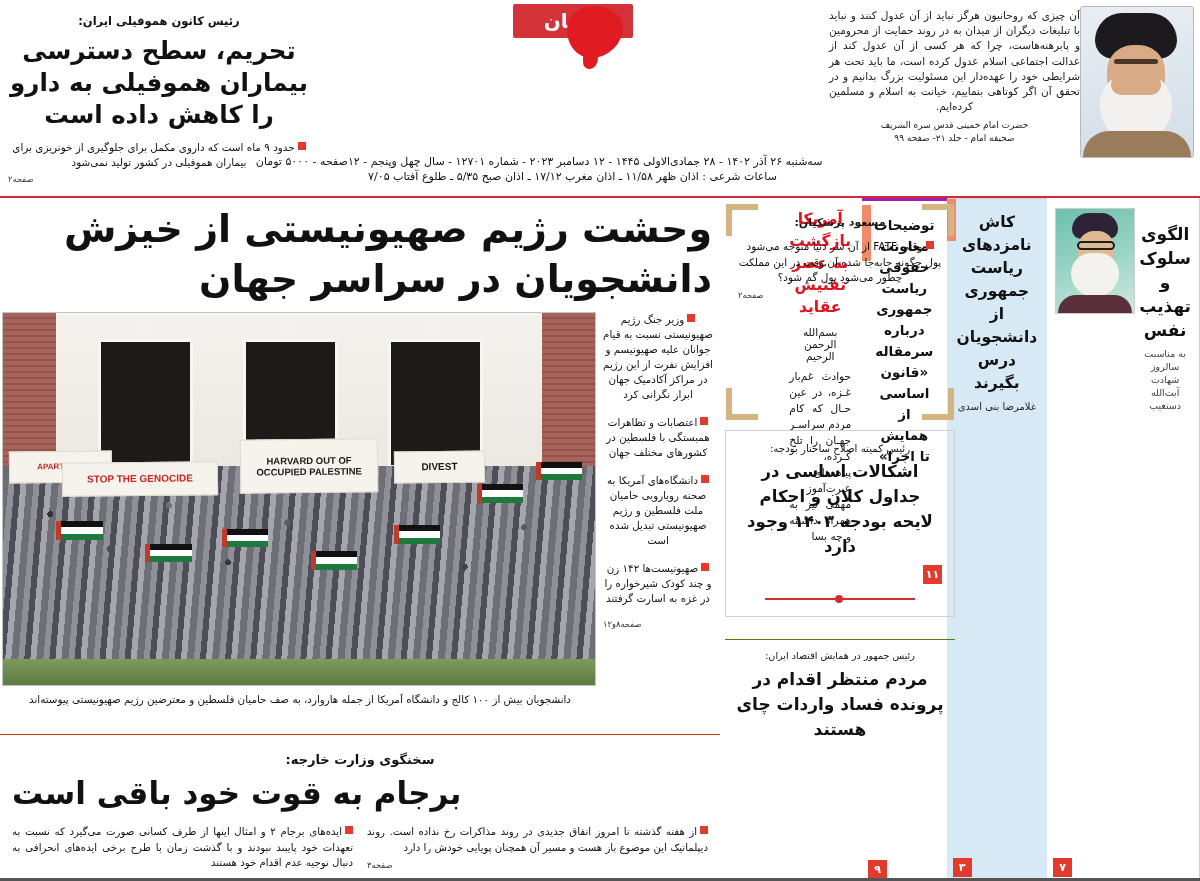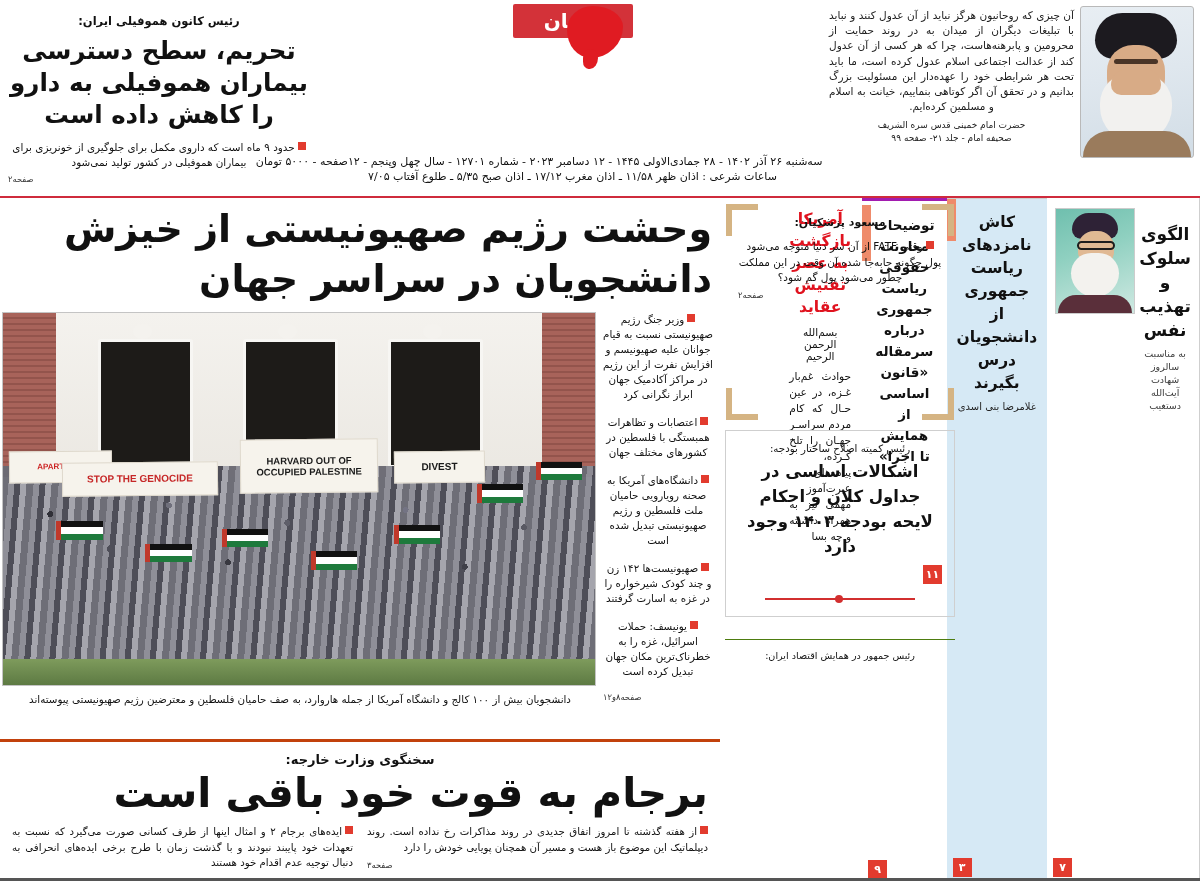--- a/index.html
+++ b/index.html
@@ -18,7 +18,7 @@
   }
   .mh-left{
     width:375px;flex:0 0 375px;display:flex;flex-direction:row;
-    padding:6px 6px 0 4px;box-sizing:border-box;gap:6px;
+    padding:6px 6px 0 4px;box-sizing:border-box;
   }
   .imam-portrait{
     width:112px;height:150px;flex:0 0 112px;border:1px solid #b9b9b9;

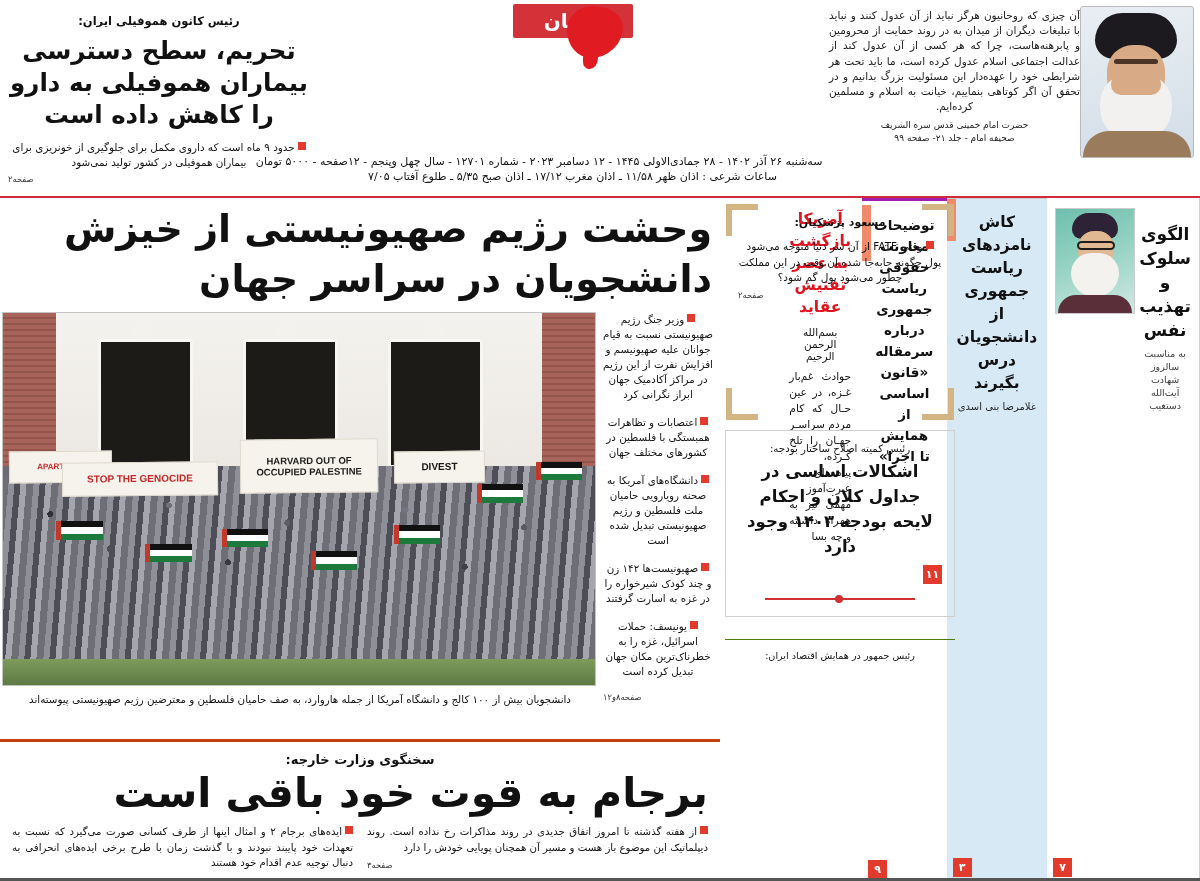--- a/index.html
+++ b/index.html
@@ -445,7 +445,6 @@
           <div class="bullet"><span class="redsq"></span><span>اعتصابات و تظاهرات همبستگی با فلسطین در کشورهای مختلف جهان</span></div>
           <div class="bullet"><span class="redsq"></span><span>دانشگاه‌های آمریکا به صحنه رویارویی حامیان ملت فلسطین و رژیم صهیونیستی تبدیل شده است</span></div>
           <div class="bullet"><span class="redsq"></span><span>صهیونیست‌ها ۱۴۲ زن و چند کودک شیرخواره را در غزه به اسارت گرفتند</span></div>
-          <div class="bullet"><span class="redsq"></span><span>یونیسف: حملات اسرائیل، غزه را به خطرناک‌ترین مکان جهان تبدیل کرده است</span></div>
           <div class="bullets-pg">صفحه۸و۱۲</div>
         </div>
 

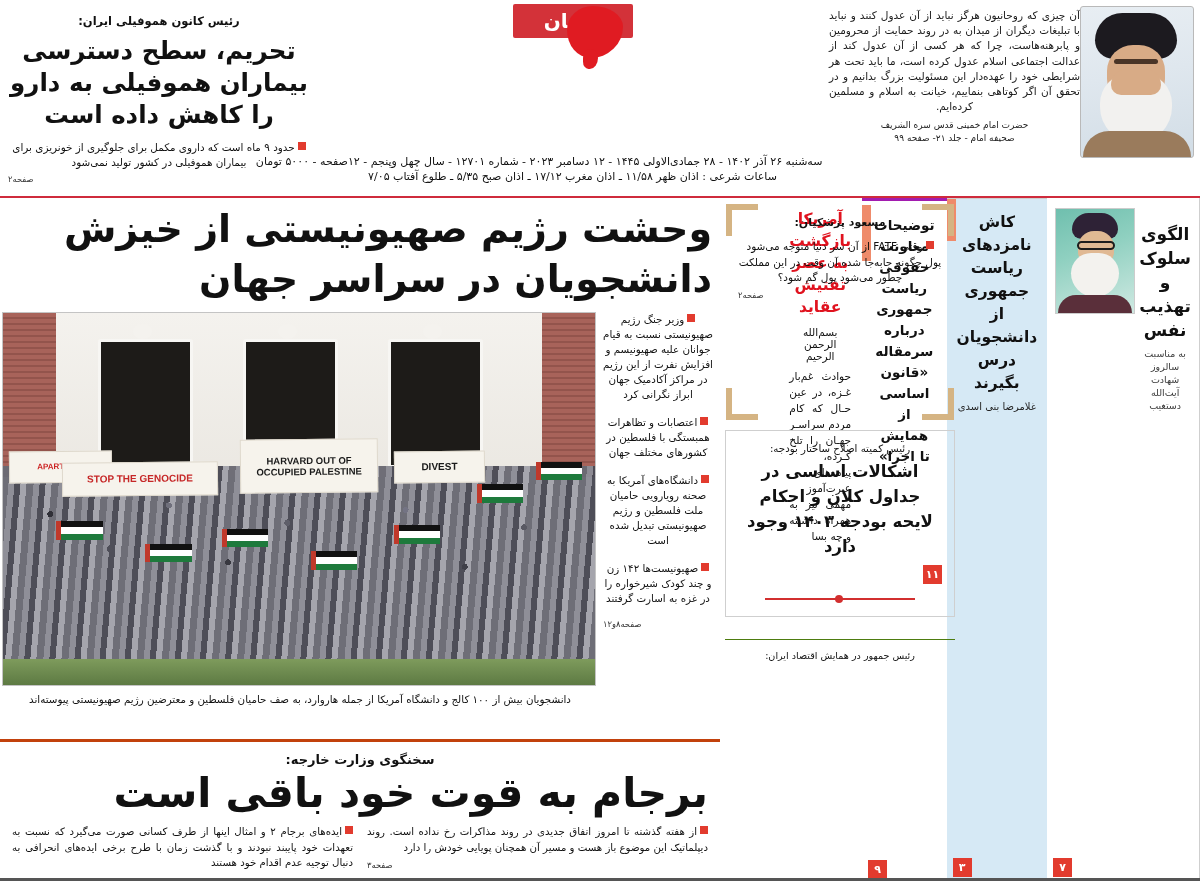--- a/index.html
+++ b/index.html
@@ -430,6 +430,7 @@
 
       <div class="box-eghtesad">
         <div class="eg-kicker">رئیس جمهور در همایش اقتصاد ایران:</div>
+        <h3>مردم منتظر اقدام در پرونده فساد واردات چای هستند</h3>
       </div>
     </div>
 

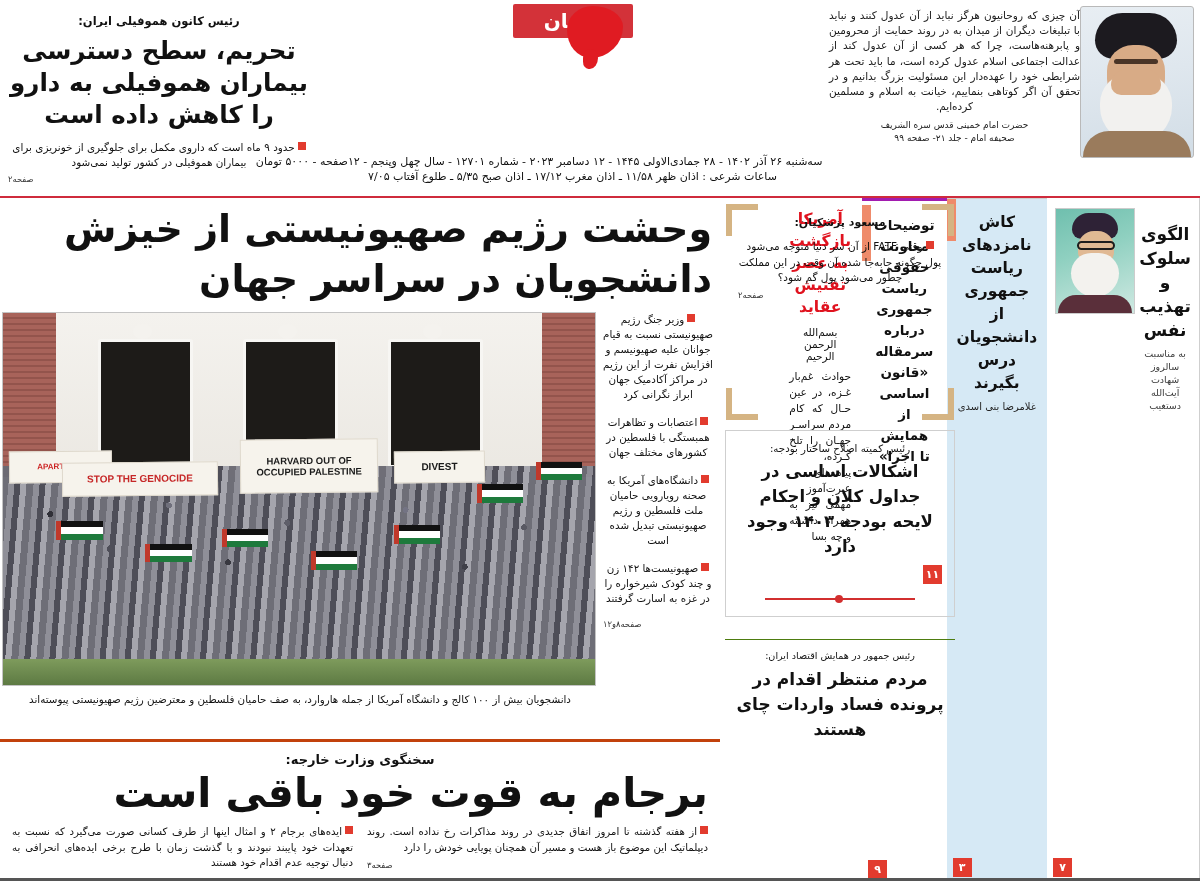--- a/index.html
+++ b/index.html
@@ -303,8 +303,8 @@
   
   .fm-wrap{display:flex;flex-direction:row;width:100%;box-sizing:border-box;}
   .box-fm{
-    padding:10px 12px 8px 12px;box-sizing:border-box;width:100%;
-    border-top:3px solid #c2410c;
+    padding:17px 12px 8px 12px;box-sizing:border-box;width:100%;
+    border-top:1px solid #c2410c;
   }
   .fm-kicker{font-size:13px;font-weight:bold;text-align:center;margin-bottom:5px;}
   .box-fm h2{margin:0;font-size:41px;line-height:42px;font-weight:bold;text-align:right;}

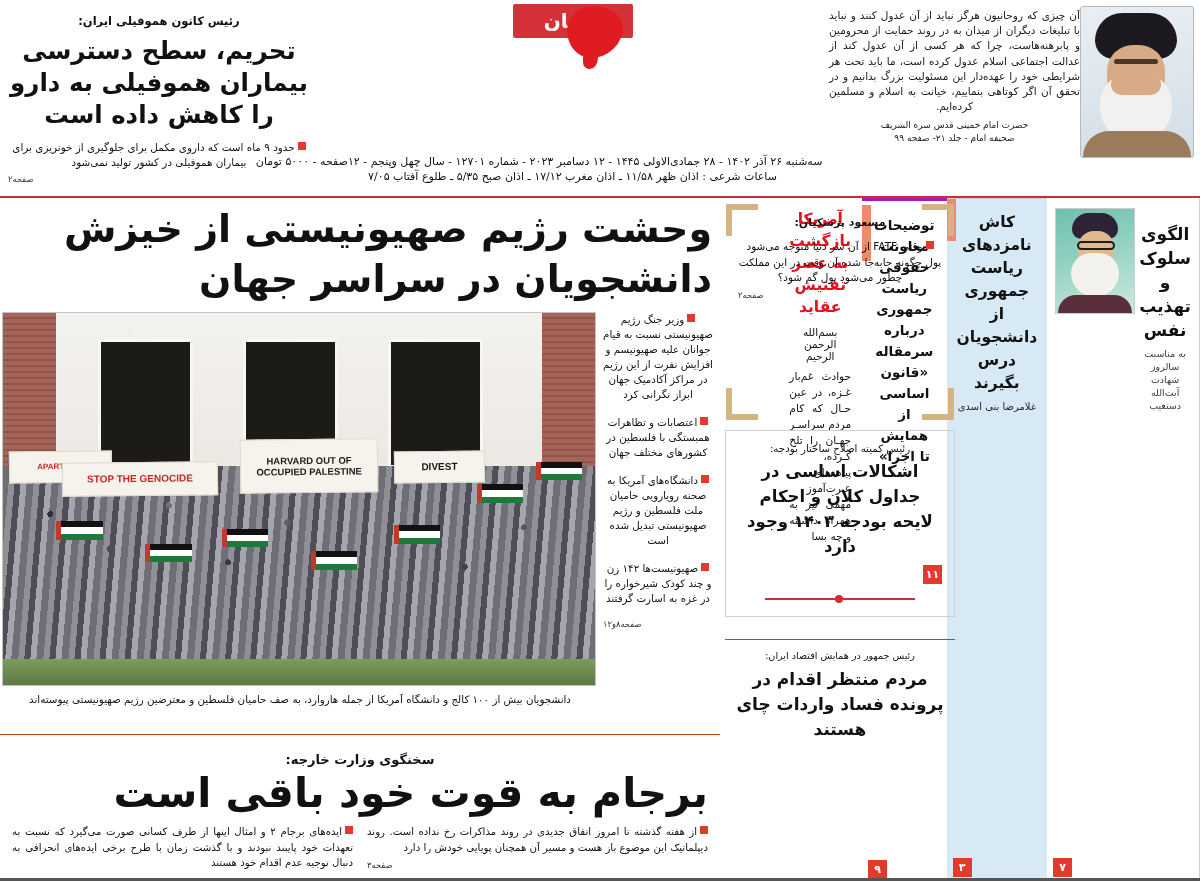--- a/index.html
+++ b/index.html
@@ -307,7 +307,7 @@
     border-top:1px solid #c2410c;
   }
   .fm-kicker{font-size:13px;font-weight:bold;text-align:center;margin-bottom:5px;}
-  .box-fm h2{margin:0;font-size:41px;line-height:42px;font-weight:bold;text-align:right;}
+  .box-fm h2{margin:0;font-size:31px;line-height:42px;font-weight:bold;text-align:left;}
   .fm-notes{display:flex;flex-direction:row;gap:14px;margin-top:10px;}
   .fm-note{flex:1;font-size:10.2px;line-height:15.2px;text-align:justify;color:#111;}
   .footer-rule{height:3px;background:#555;width:1200px;position:absolute;bottom:0;left:0;}

